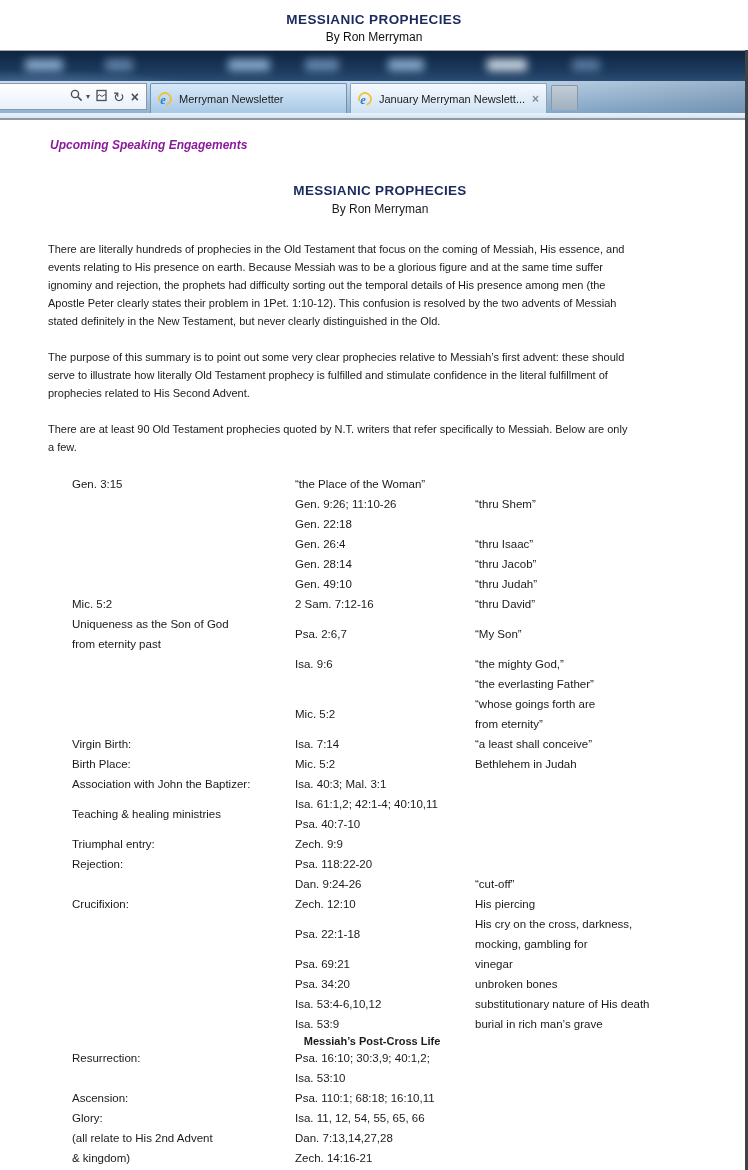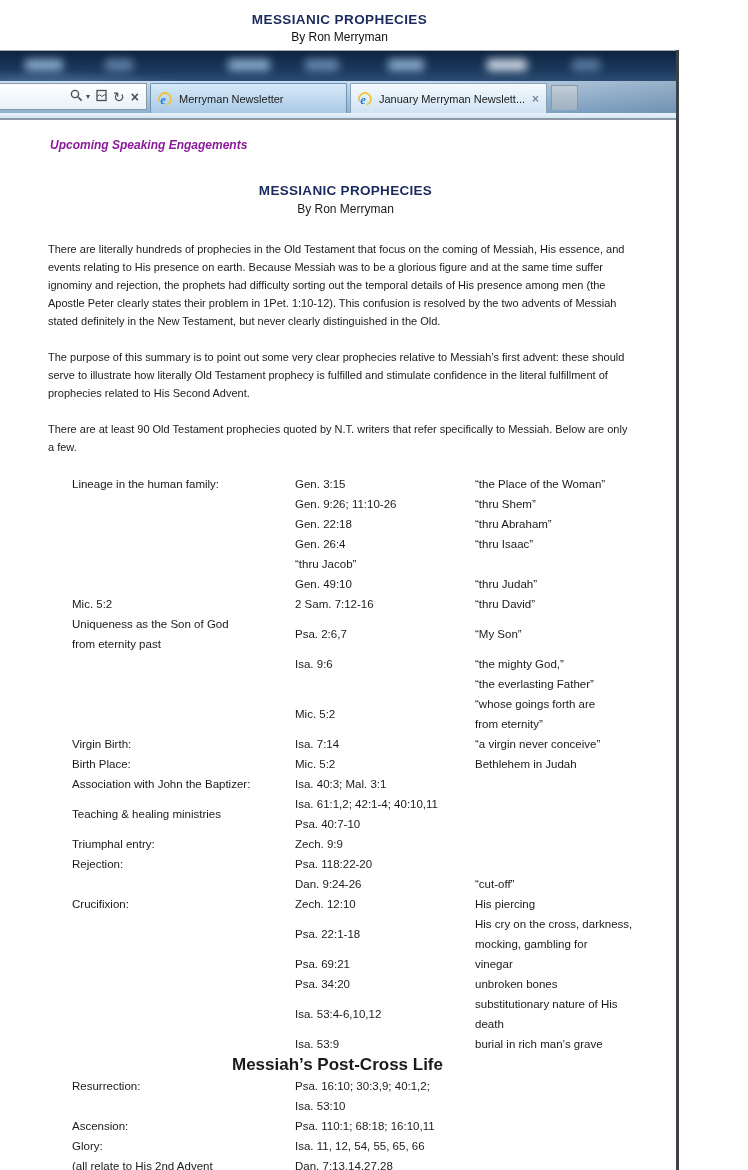--- a/index.html
+++ b/index.html
@@ -4,7 +4,7 @@
 <style>
   html,body { margin:0; padding:0; background:#fff; }
   #root {
-    position:relative; width:679px; height:1170px; overflow:hidden;
+    position:relative; width:748px; height:1170px; overflow:hidden;
     font-family:"Liberation Sans", sans-serif; color:#1a1a1a; background:#fff;
   }
 

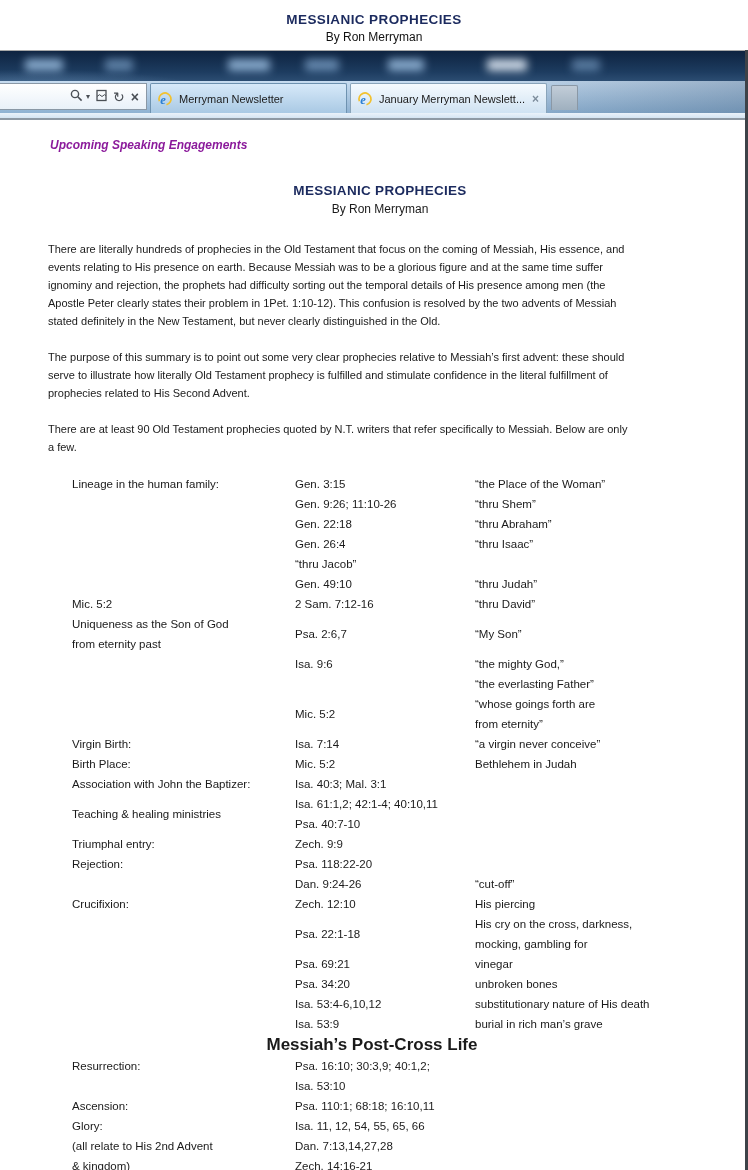--- a/index.html
+++ b/index.html
@@ -187,7 +187,6 @@
       <div>
 
           <div class="row">
-            <div class="cell">Lineage in the human family:</div>
             <div class="cell">Gen. 3:15</div>
             <div class="cell">“the Place of the Woman”</div>
           </div>

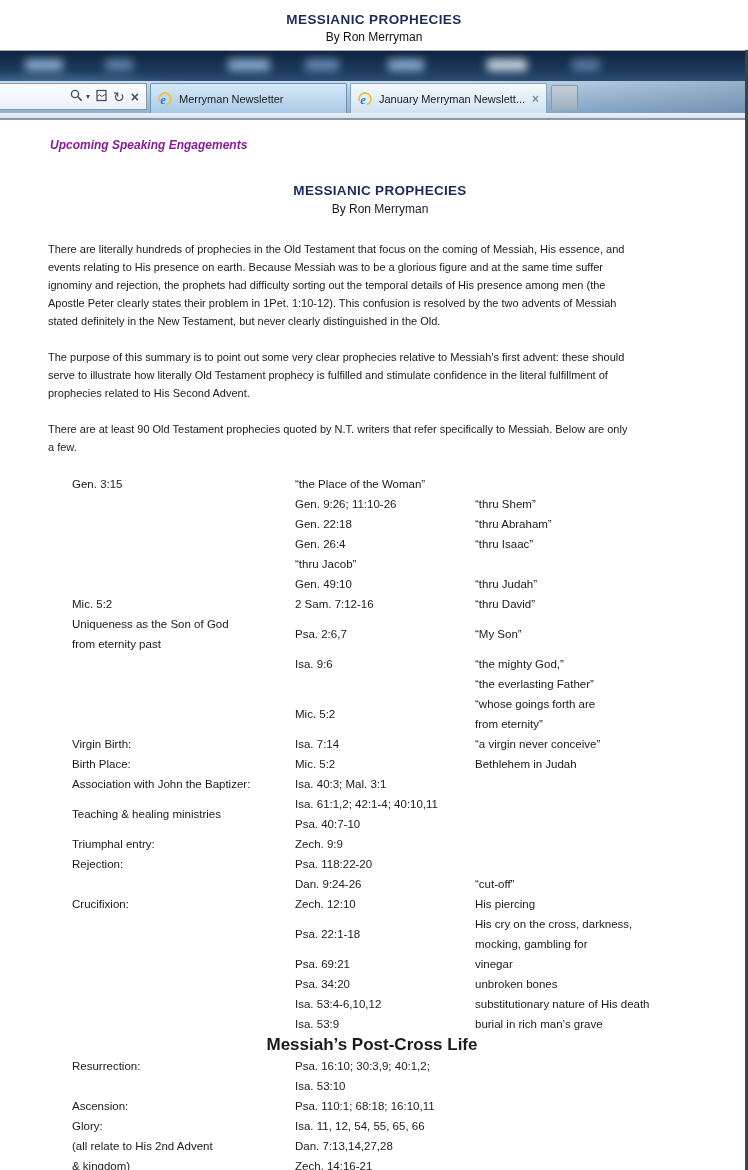--- a/index.html
+++ b/index.html
@@ -200,7 +200,6 @@
           <div class="row">
             <div class="cell"></div>
             <div class="cell">Gen. 22:18</div>
-            <div class="cell">“thru Abraham”</div>
           </div>
 
           <div class="row">

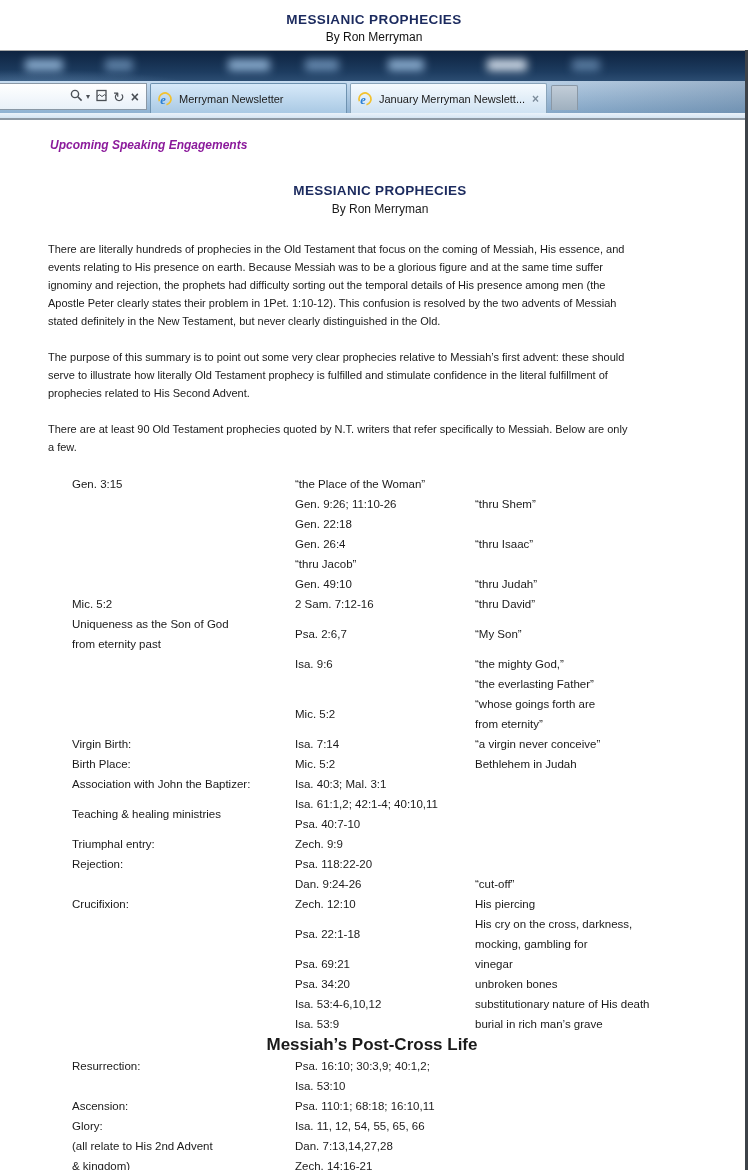--- a/index.html
+++ b/index.html
@@ -210,6 +210,7 @@
 
           <div class="row">
             <div class="cell"></div>
+            <div class="cell">Gen. 28:14</div>
             <div class="cell">“thru Jacob”</div>
           </div>
 

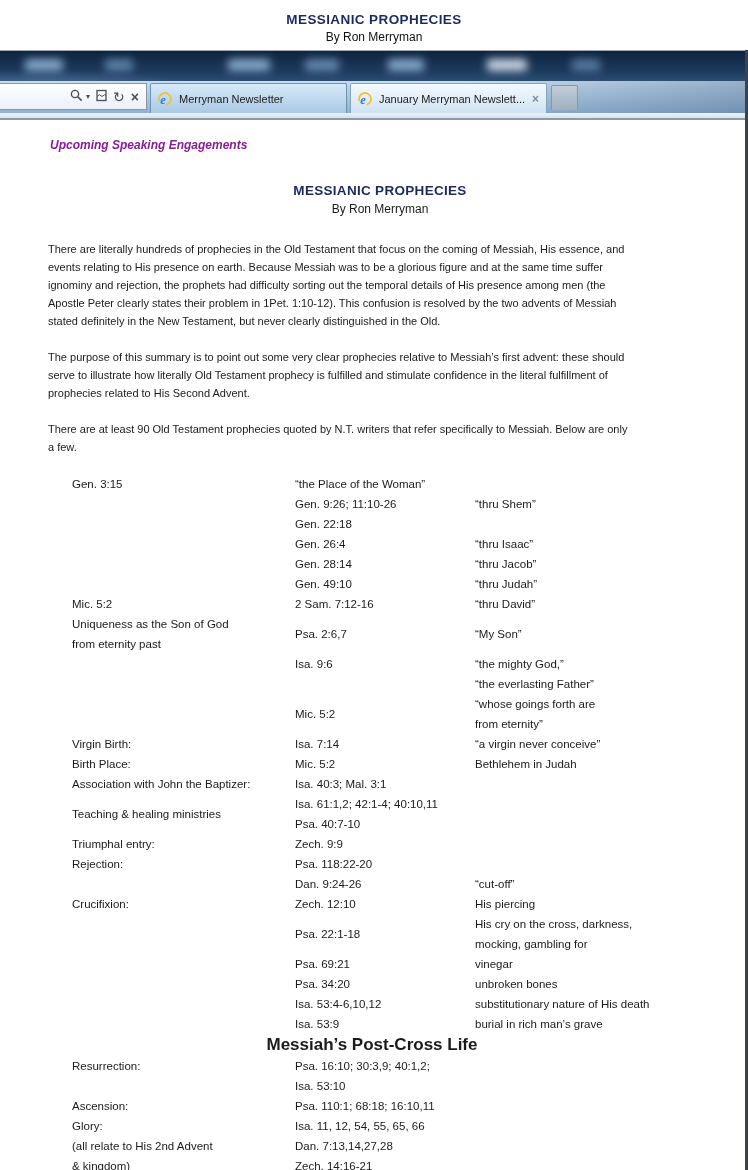--- a/index.html
+++ b/index.html
@@ -255,7 +255,7 @@
           <div class="row">
             <div class="cell">Virgin Birth:</div>
             <div class="cell">Isa. 7:14</div>
-            <div class="cell">“a virgin never conceive”</div>
+            <div class="cell">“a least shall conceive”</div>
           </div>
 
           <div class="row">

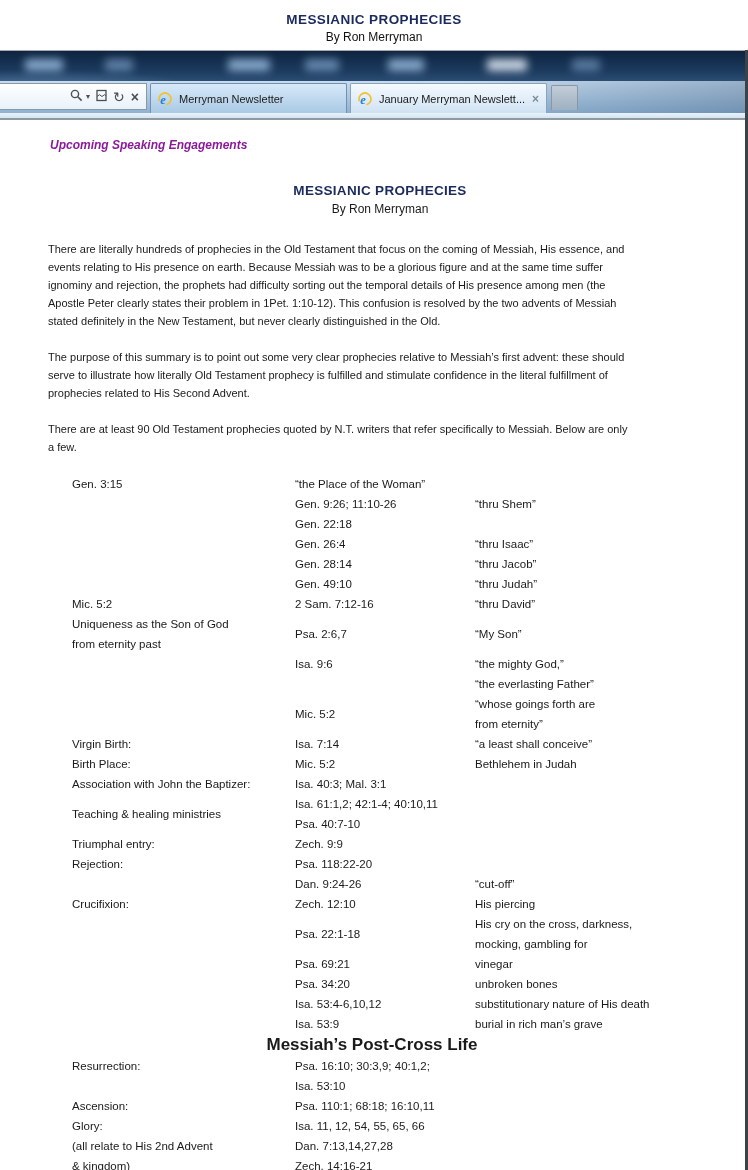--- a/index.html
+++ b/index.html
@@ -85,7 +85,7 @@
   .prophecy-table { margin-top:16px; padding-left:24px; font-size:11.5px; }
   .row { display:grid; grid-template-columns:223px 180px 1fr; align-items:center; min-height:20px; }
   .cell { white-space:pre-line; line-height:20px; }
-  .table-subheading { font-weight:bold; text-align:center; margin:1px 40px 1px 0; font-size:17px; }
+  .table-subheading { font-weight:bold; text-align:center; margin:1px 40px 1px 0; font-size:11px; }
 </style>
 </head>
 <body>

